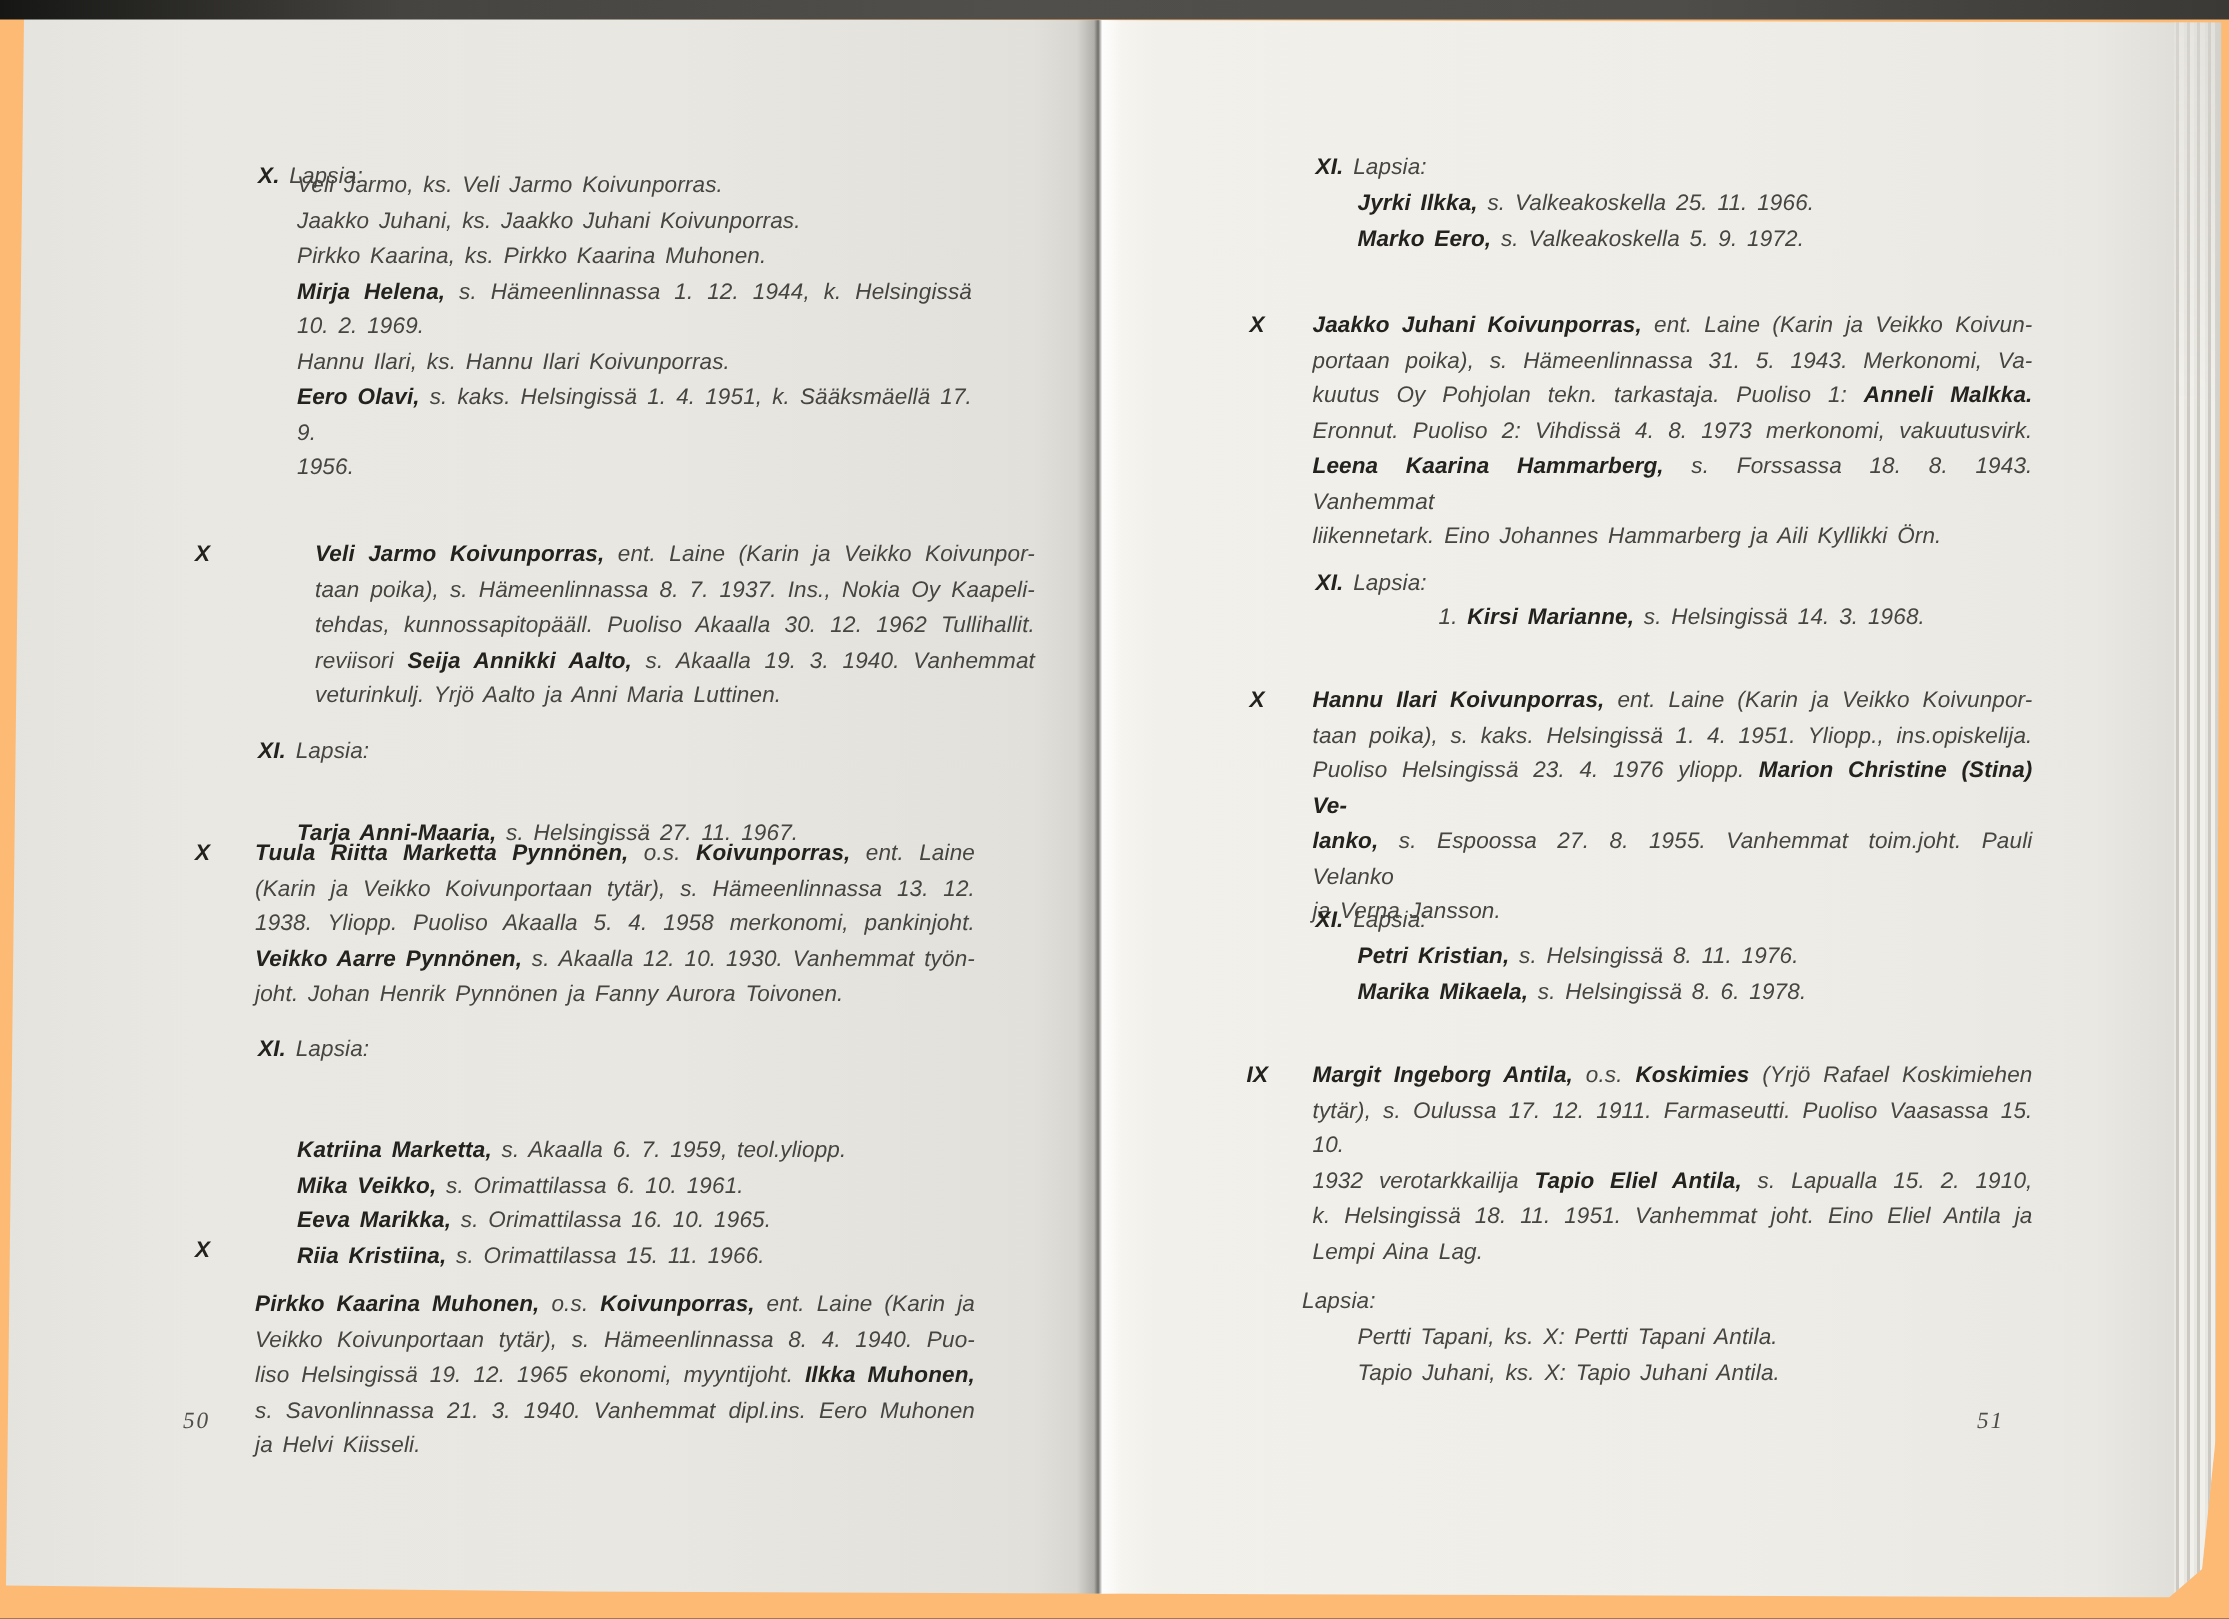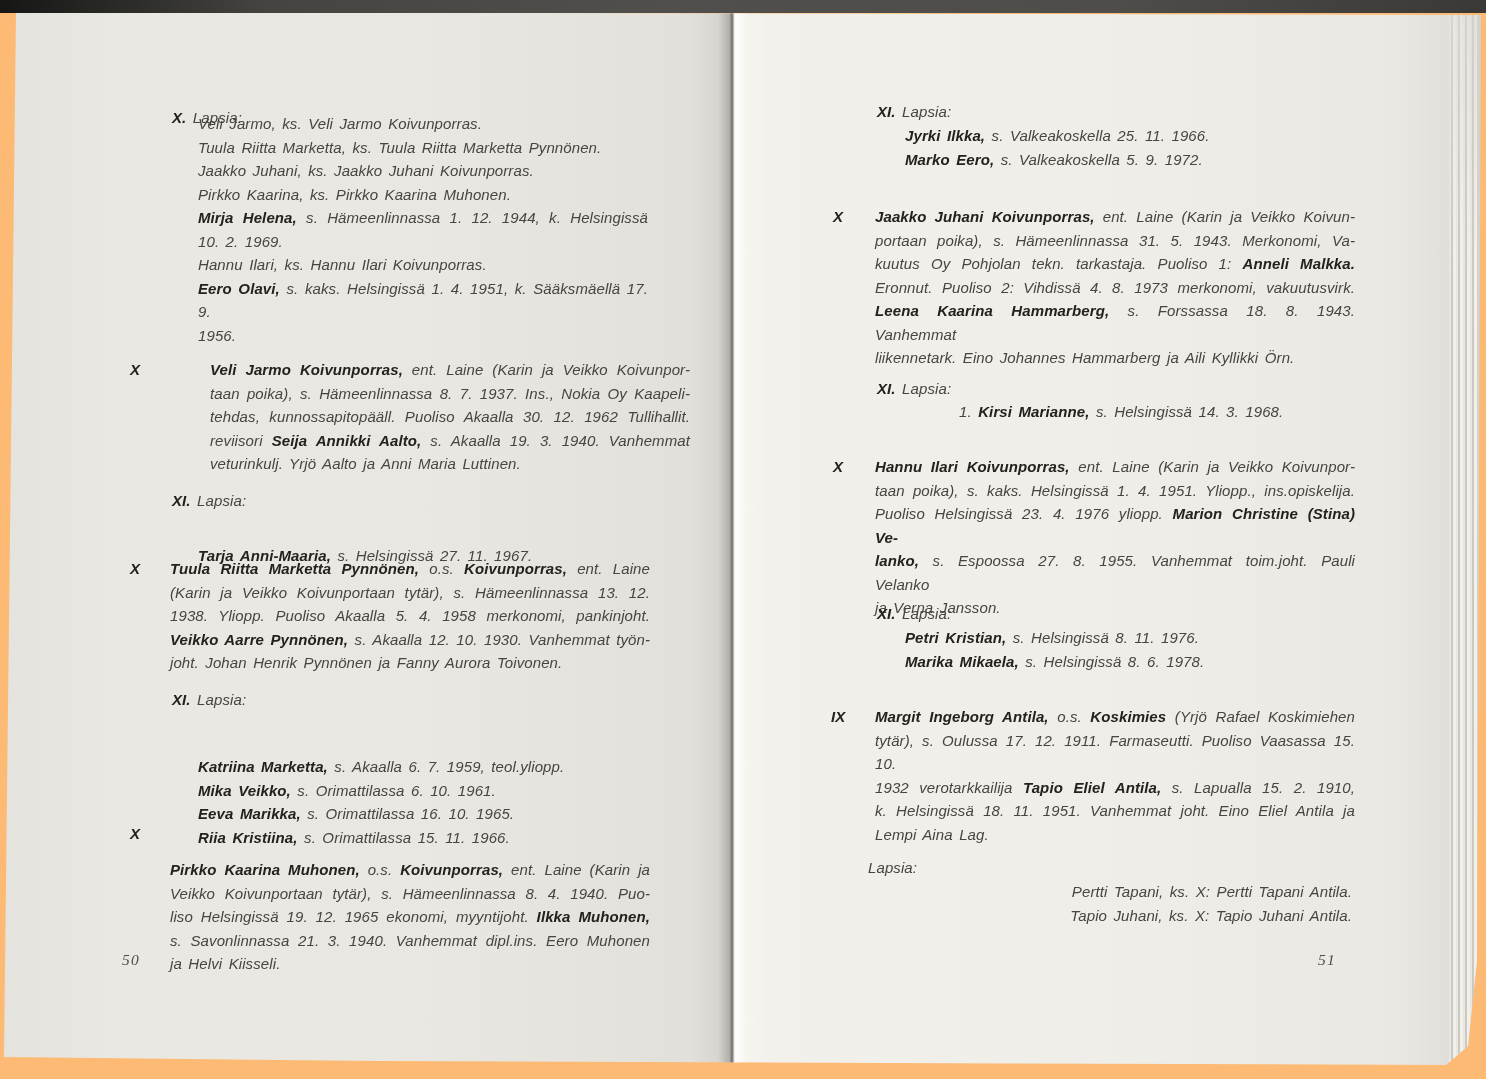--- a/index.html
+++ b/index.html
@@ -44,7 +44,6 @@
         </div>
         <div class="block" style="left: 198px; top: 112px; width: 450px;">
           <div class="line"><span>Veli Jarmo, ks. Veli Jarmo Koivunporras.</span></div>
-          <div class="line"><span>Tuula Riitta Marketta, ks. Tuula Riitta Marketta Pynnönen.</span></div>
           <div class="line"><span>Jaakko Juhani, ks. Jaakko Juhani Koivunporras.</span></div>
           <div class="line"><span>Pirkko Kaarina, ks. Pirkko Kaarina Muhonen.</span></div>
           <div class="line just"><span class="b">Mirja Helena,</span><span> s. Hämeenlinnassa 1. 12. 1944, k. Helsingissä</span></div>

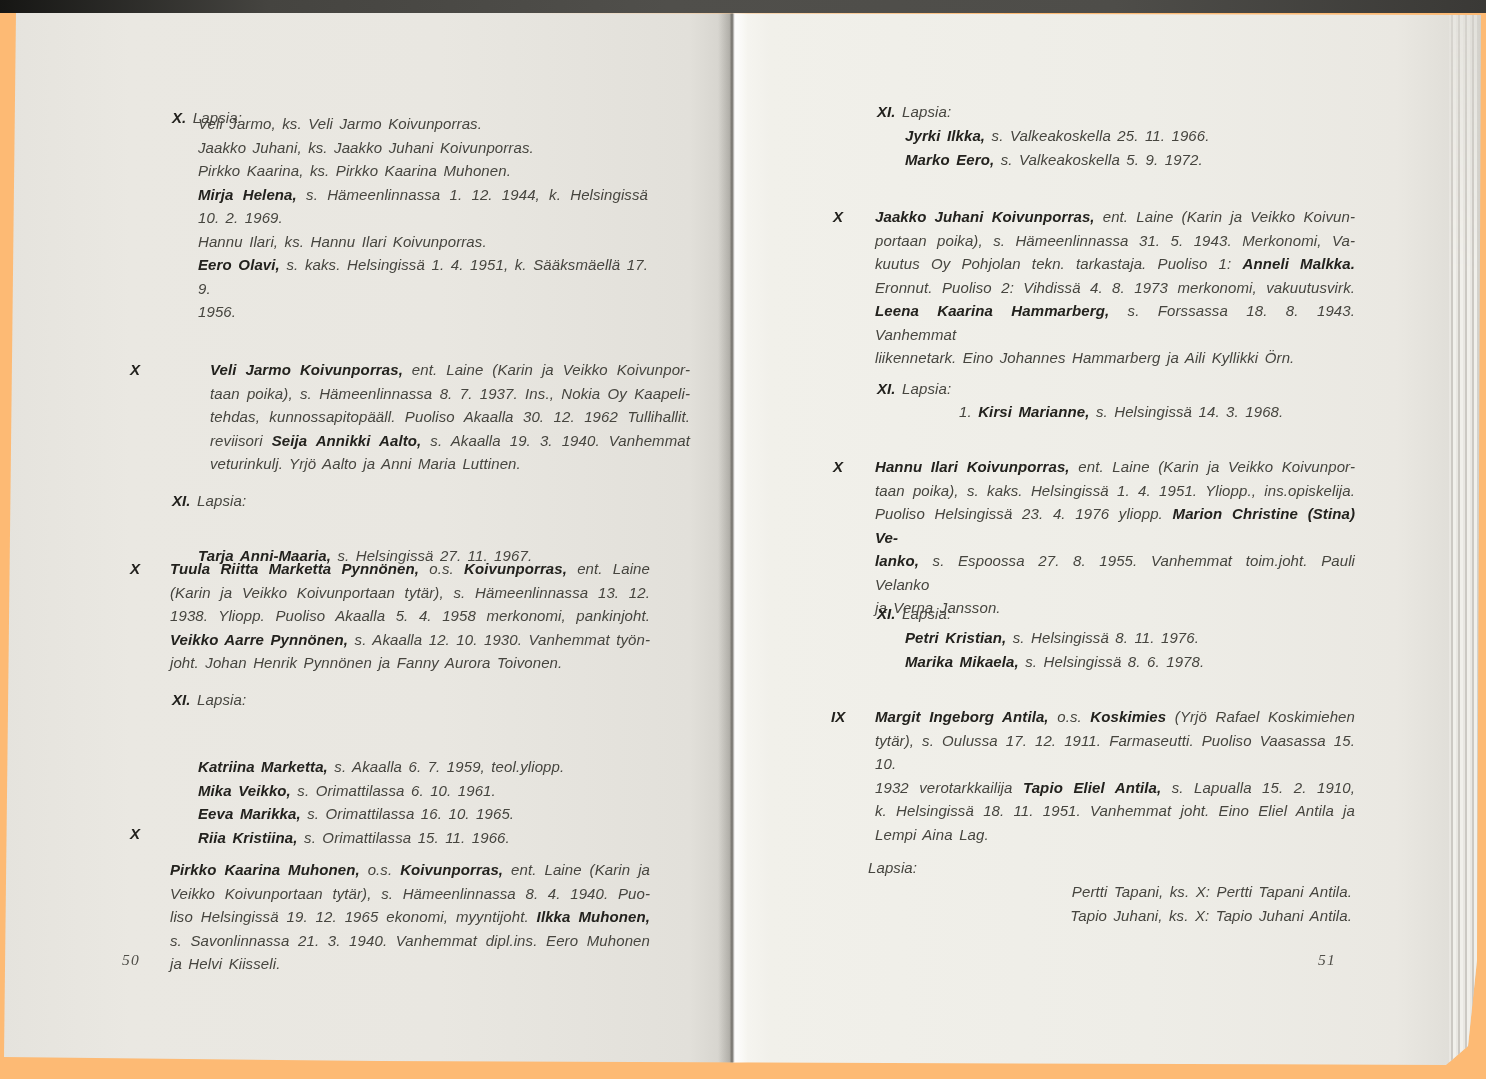--- a/index.html
+++ b/index.html
@@ -144,7 +144,7 @@
         <div class="block" style="left: 868px; top: 856px;">
           <div class="line"><span>Lapsia:</span></div>
         </div>
-        <div class="block" style="left: 905px; top: 880px; width: 447px; text-align: right;">
+        <div class="block" style="left: 905px; top: 880px; width: 447px;">
           <div class="line"><span>Pertti Tapani, ks. X: Pertti Tapani Antila.</span></div>
           <div class="line"><span>Tapio Juhani, ks. X: Tapio Juhani Antila.</span></div>
         </div>

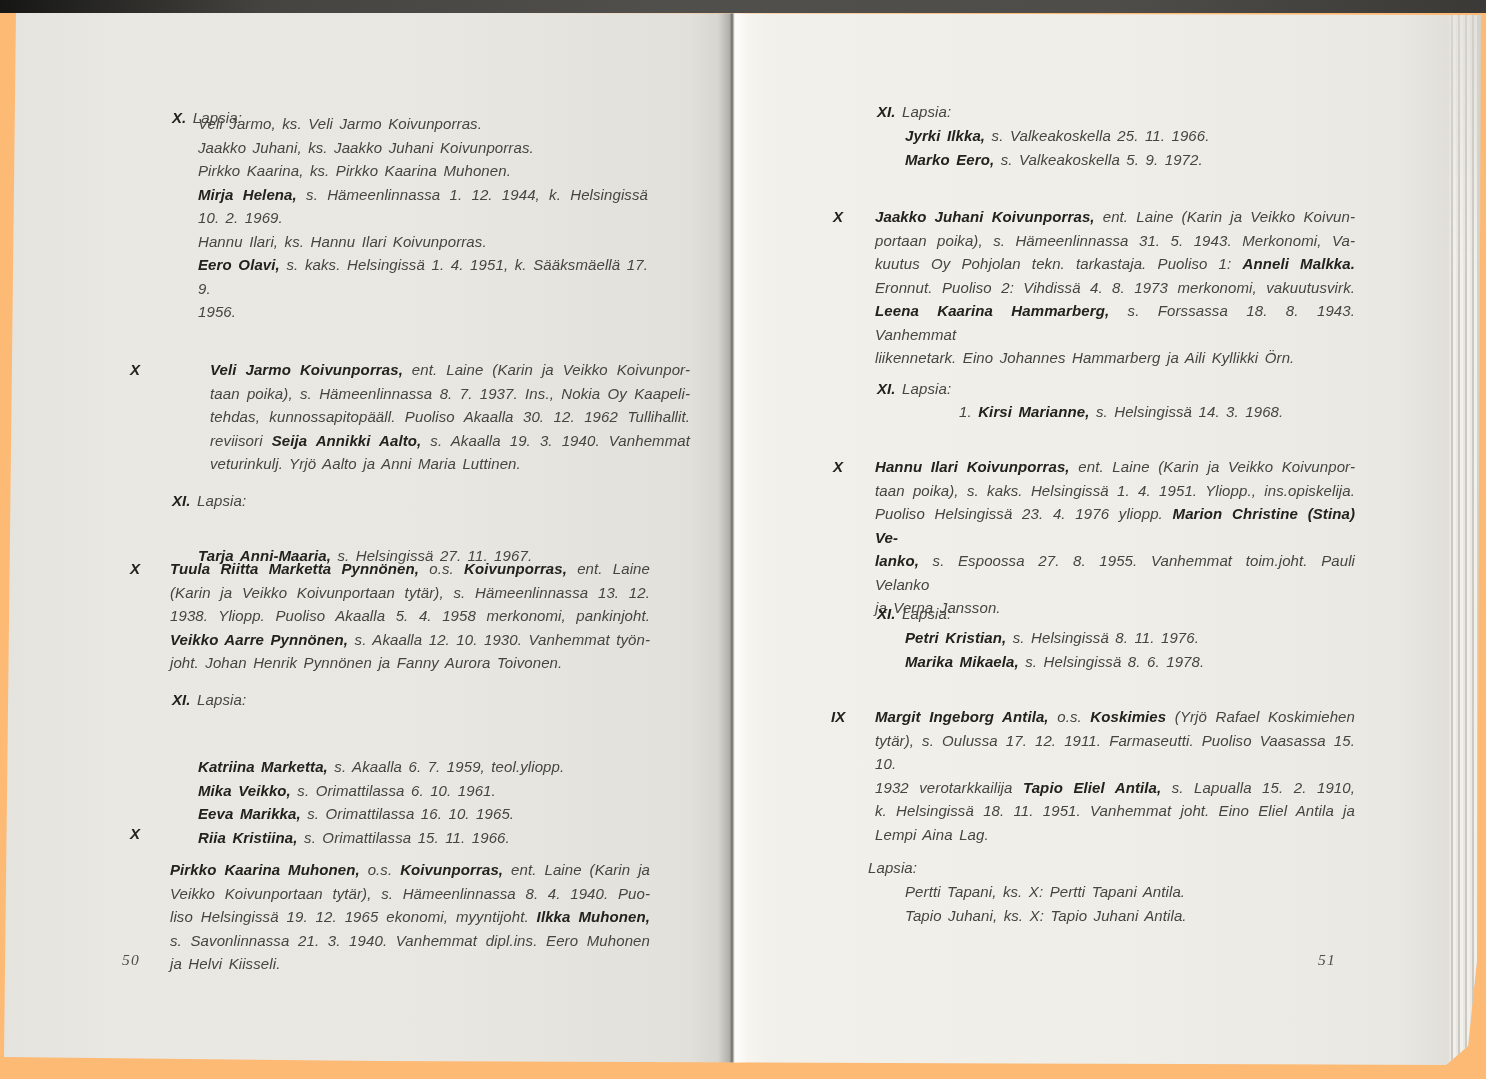--- a/index.html
+++ b/index.html
@@ -27,7 +27,7 @@
   .line.just{text-align:justify;text-align-last:justify;}
   .b{font-weight:bold;color:#23221e;}
   .marker{position:absolute;font-weight:bold;color:#23221e;font-size:15px;line-height:23.5px;letter-spacing:.1px;}
-  .pagenum{font-family:"Liberation Serif",serif;font-size:15.5px;color:#4f4e48;letter-spacing:1.2px;margin-top:12px;}
+  .pagenum{font-family:"Liberation Serif",serif;font-size:15.5px;color:#4f4e48;letter-spacing:1.2px;}
 </style>
 </head>
 <body>

